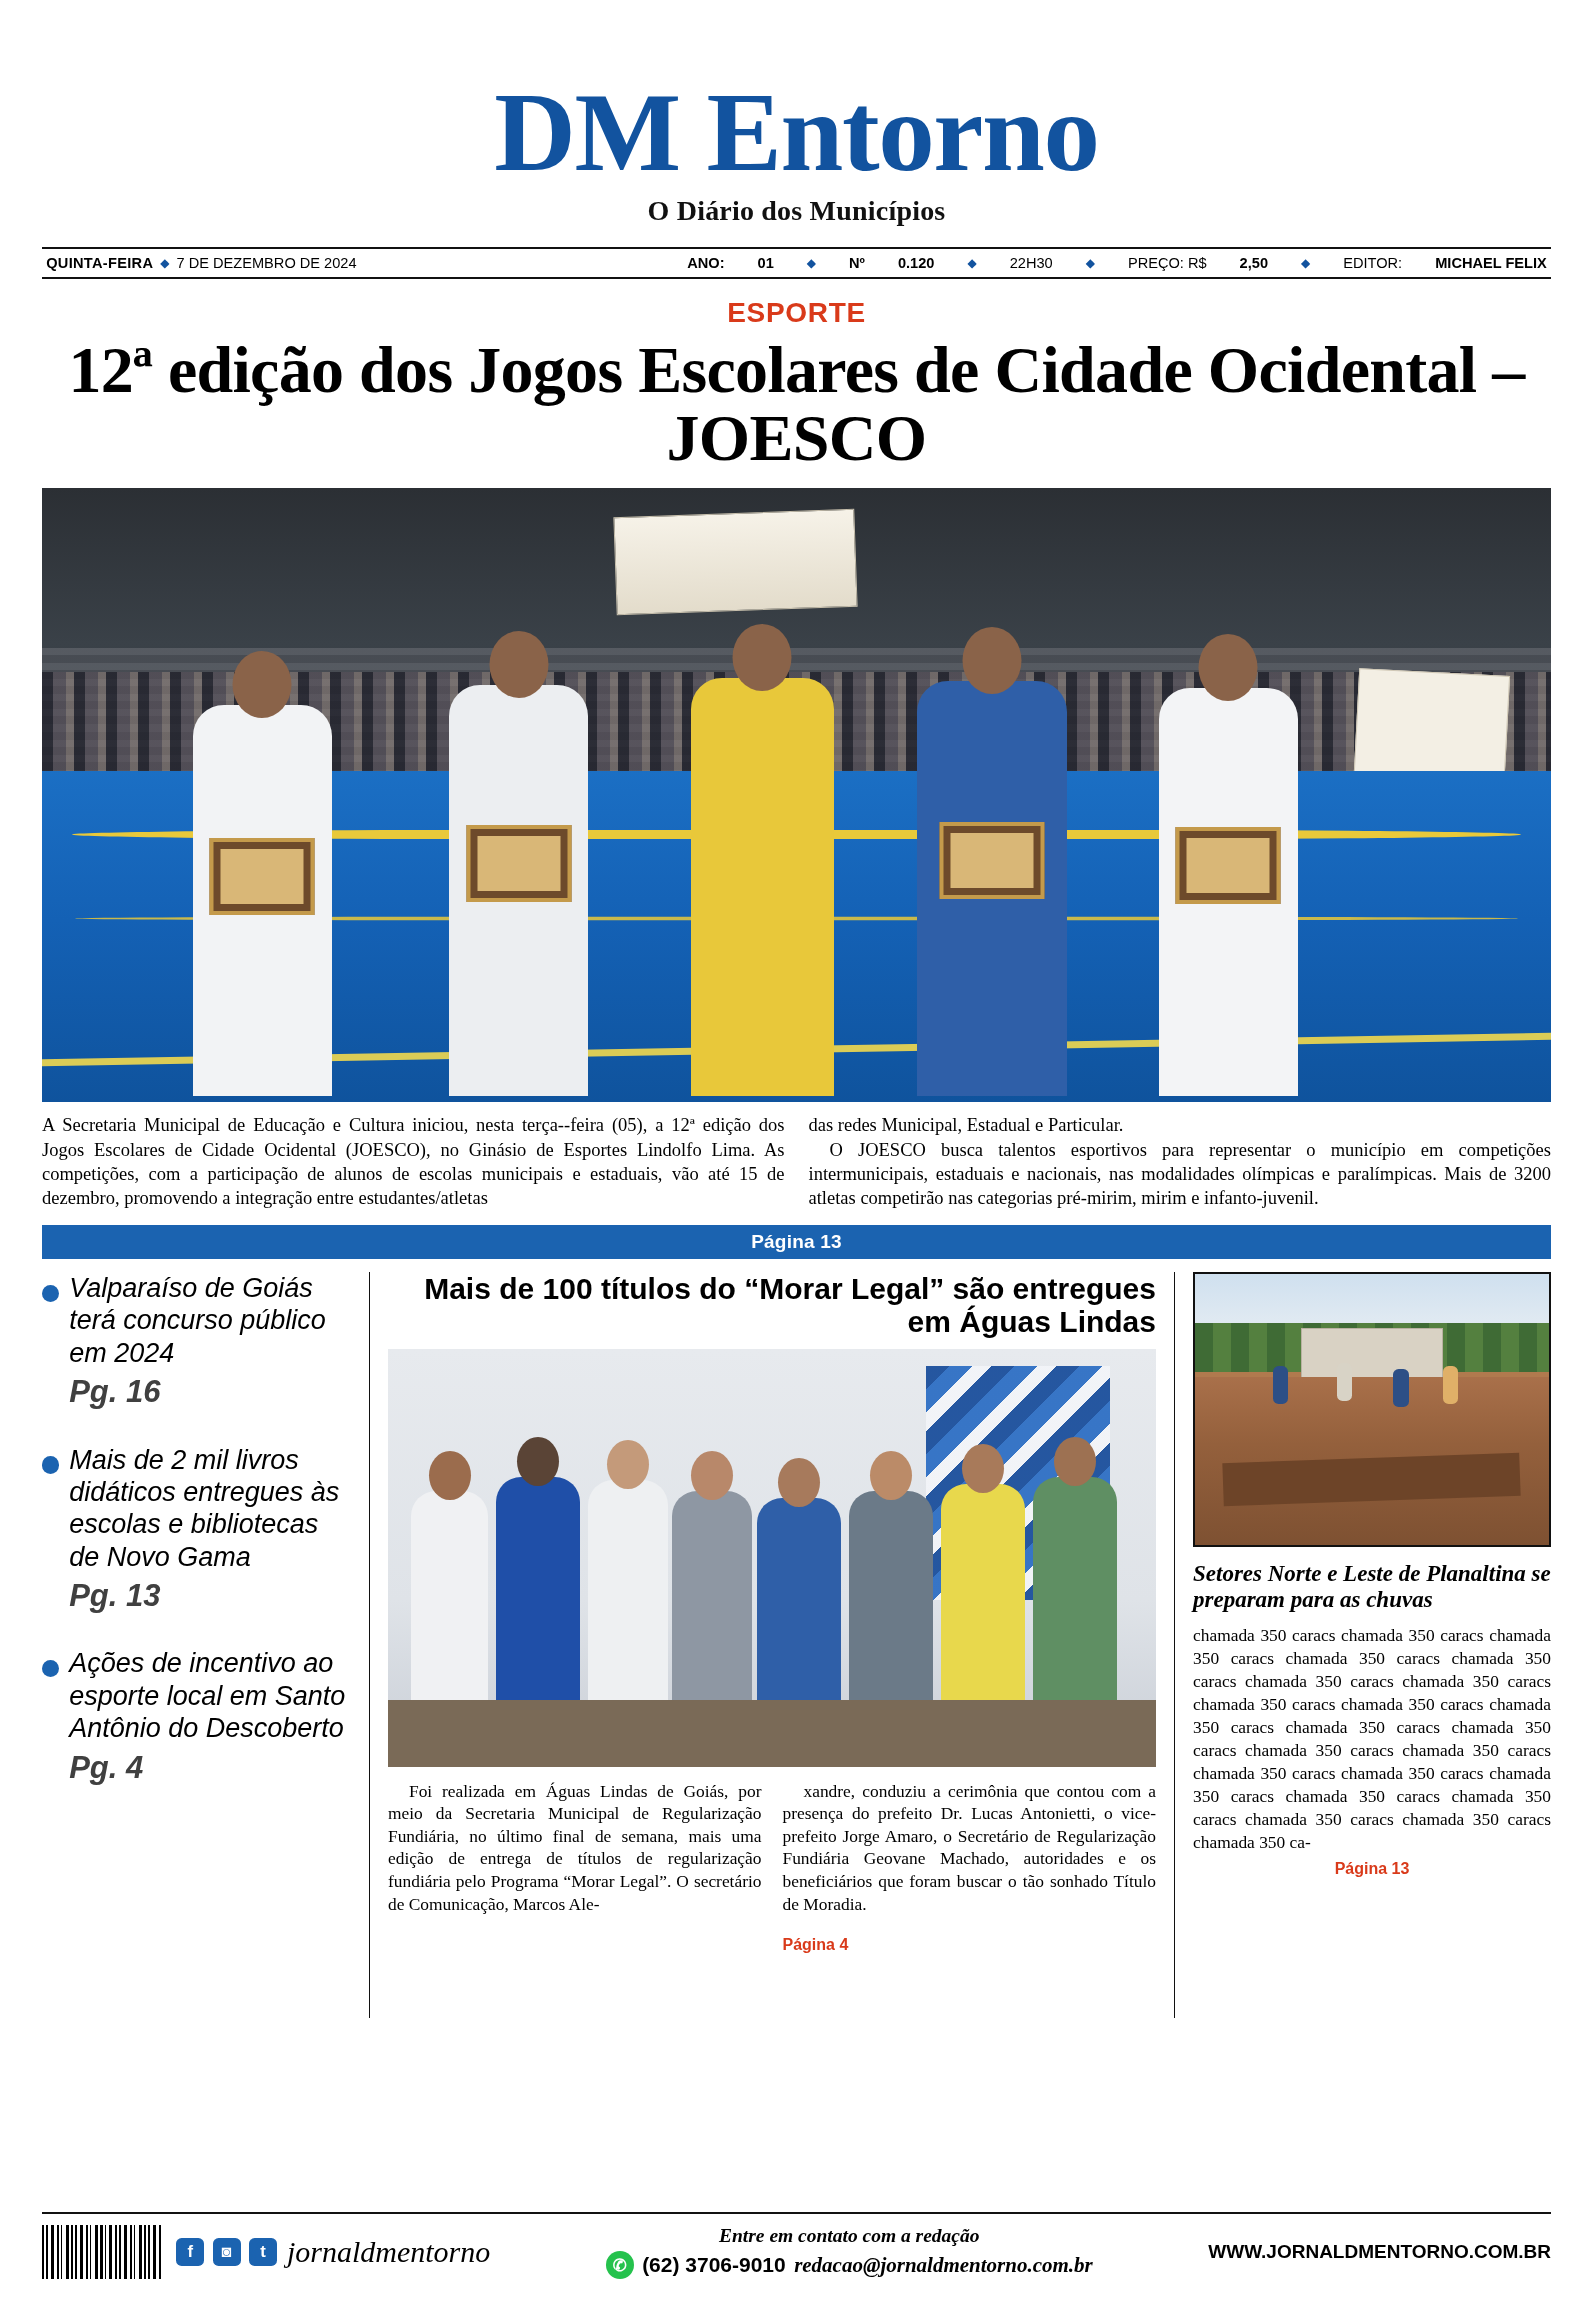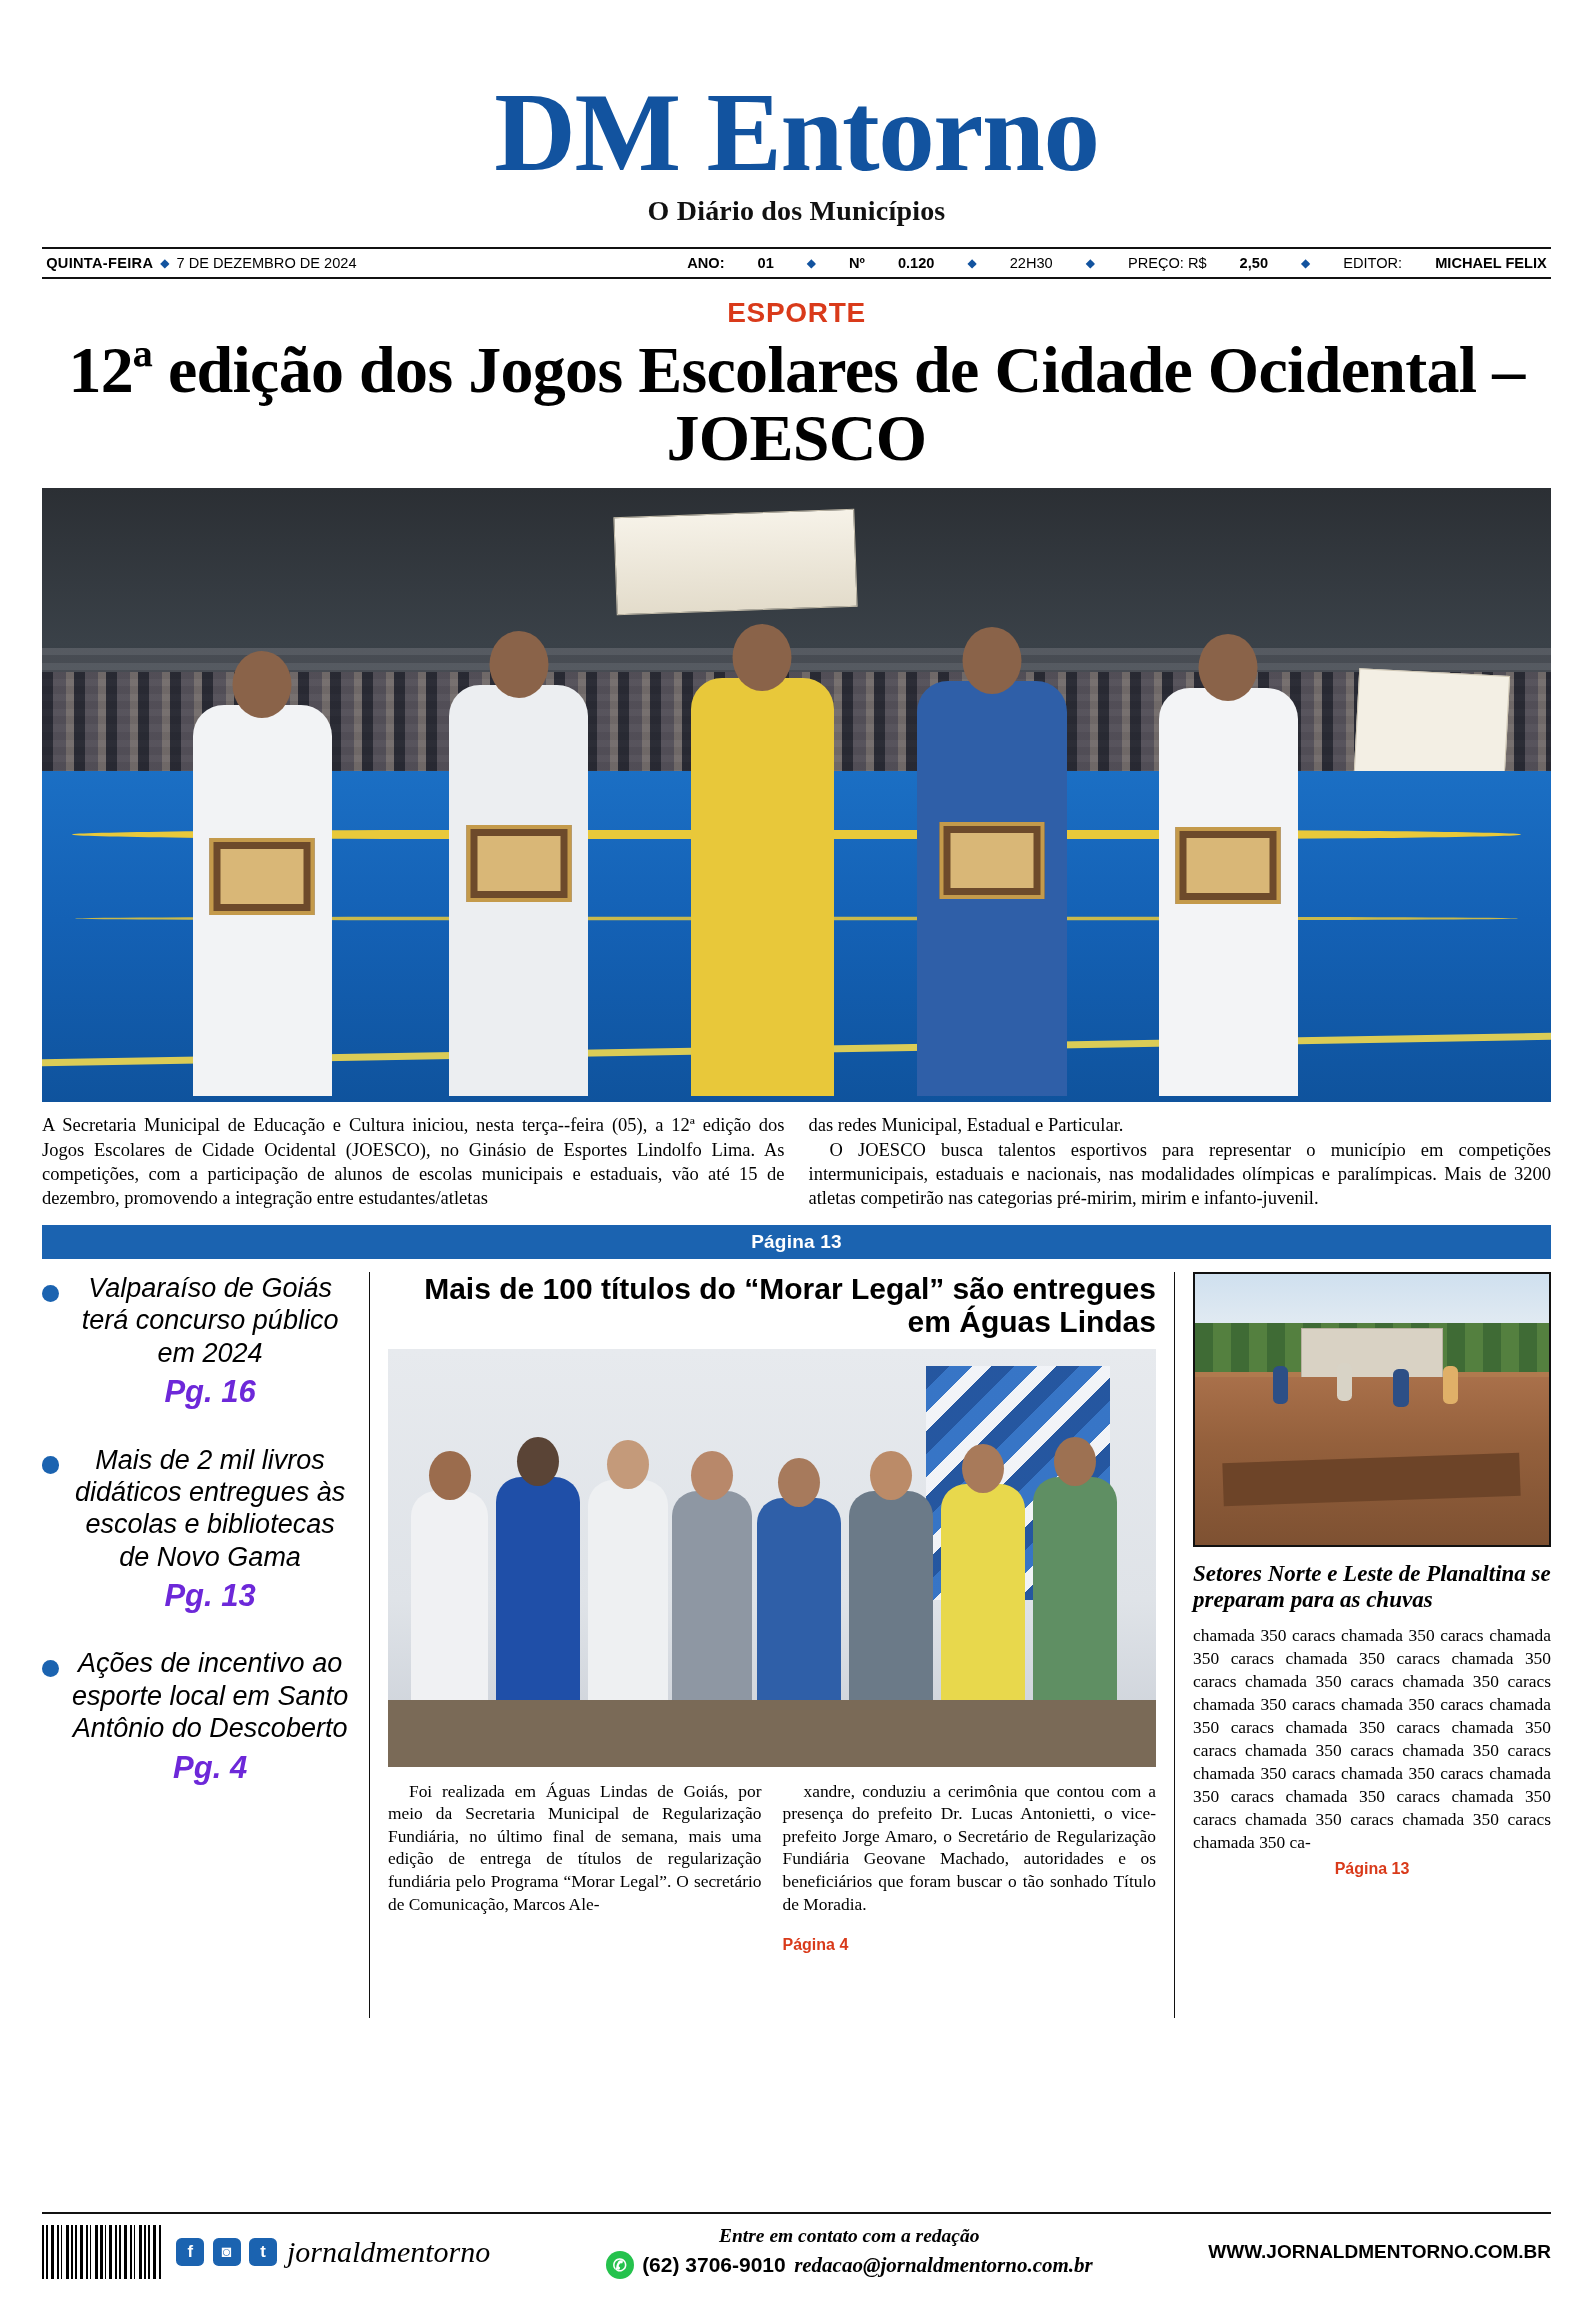--- a/index.html
+++ b/index.html
@@ -199,7 +199,6 @@
     font-style: italic;
     font-size: 27px;
     line-height: 1.2;
-    text-align: center;
     flex: 1;
   }
   .bullet-pg {

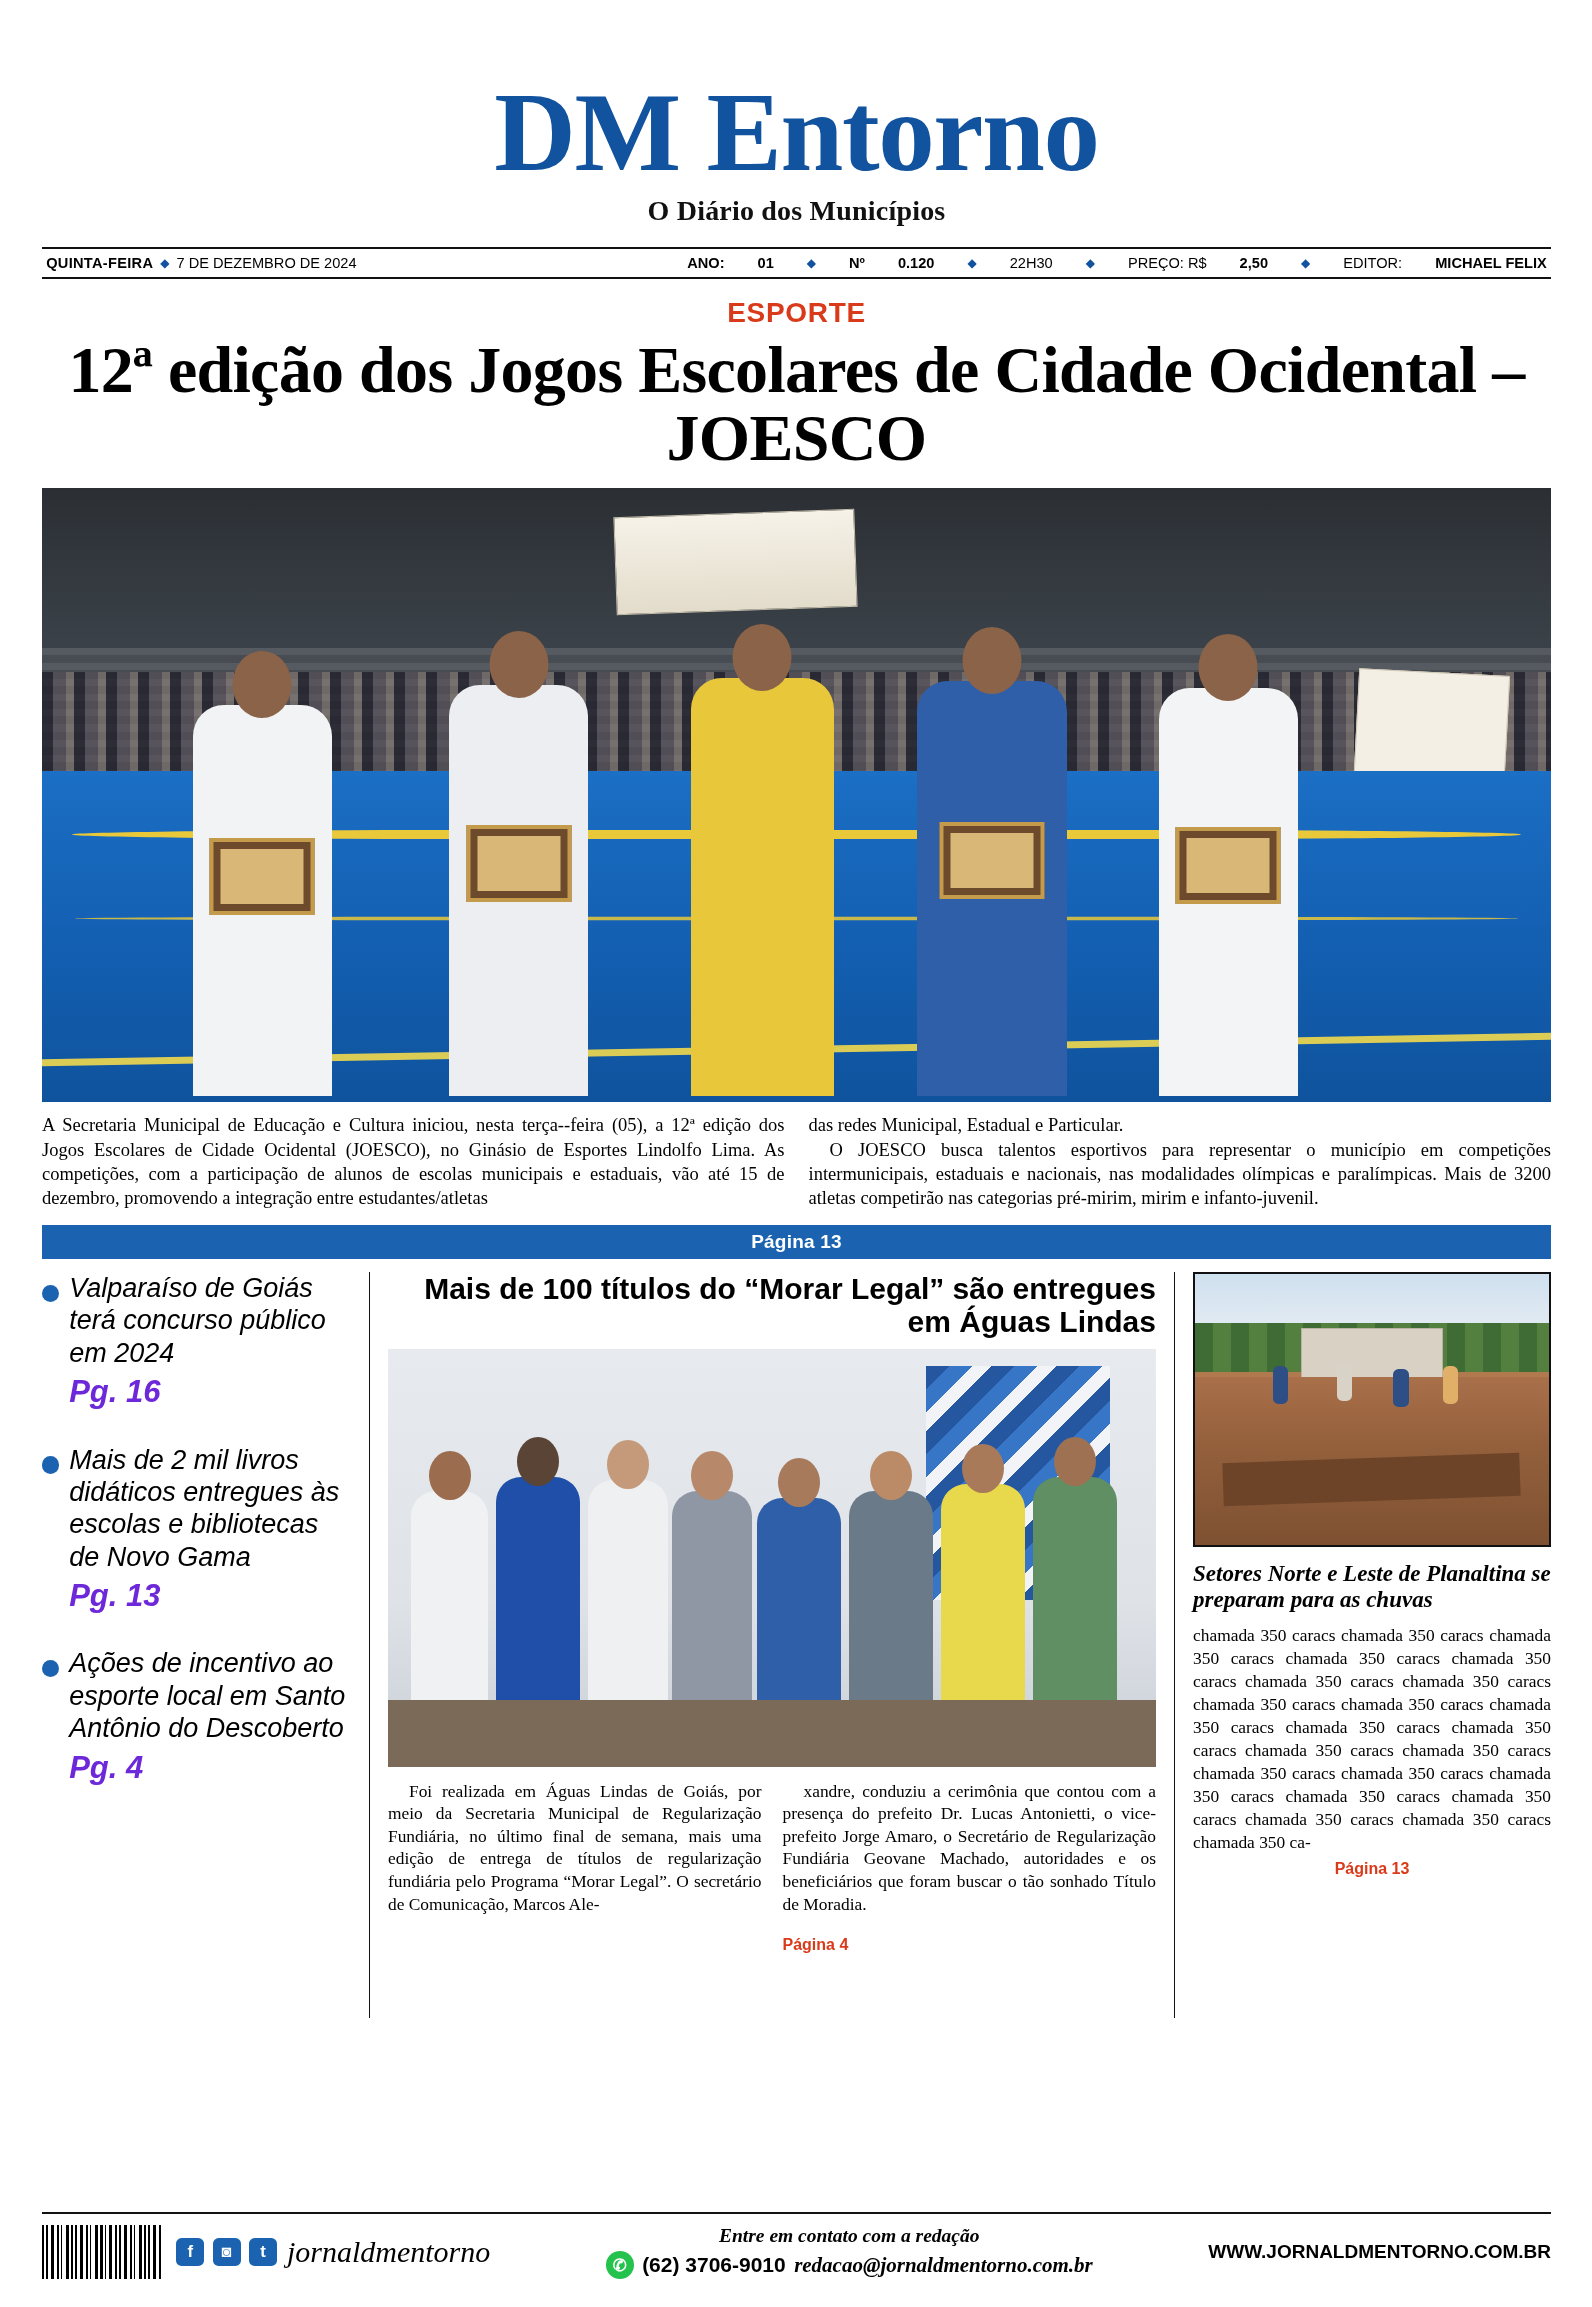--- a/index.html
+++ b/index.html
@@ -203,7 +203,7 @@
   }
   .bullet-pg {
     display: block;
-    color: #6d28d9;
+    color: #404040;
     font-weight: bold;
     font-style: italic;
     font-size: 31px;

